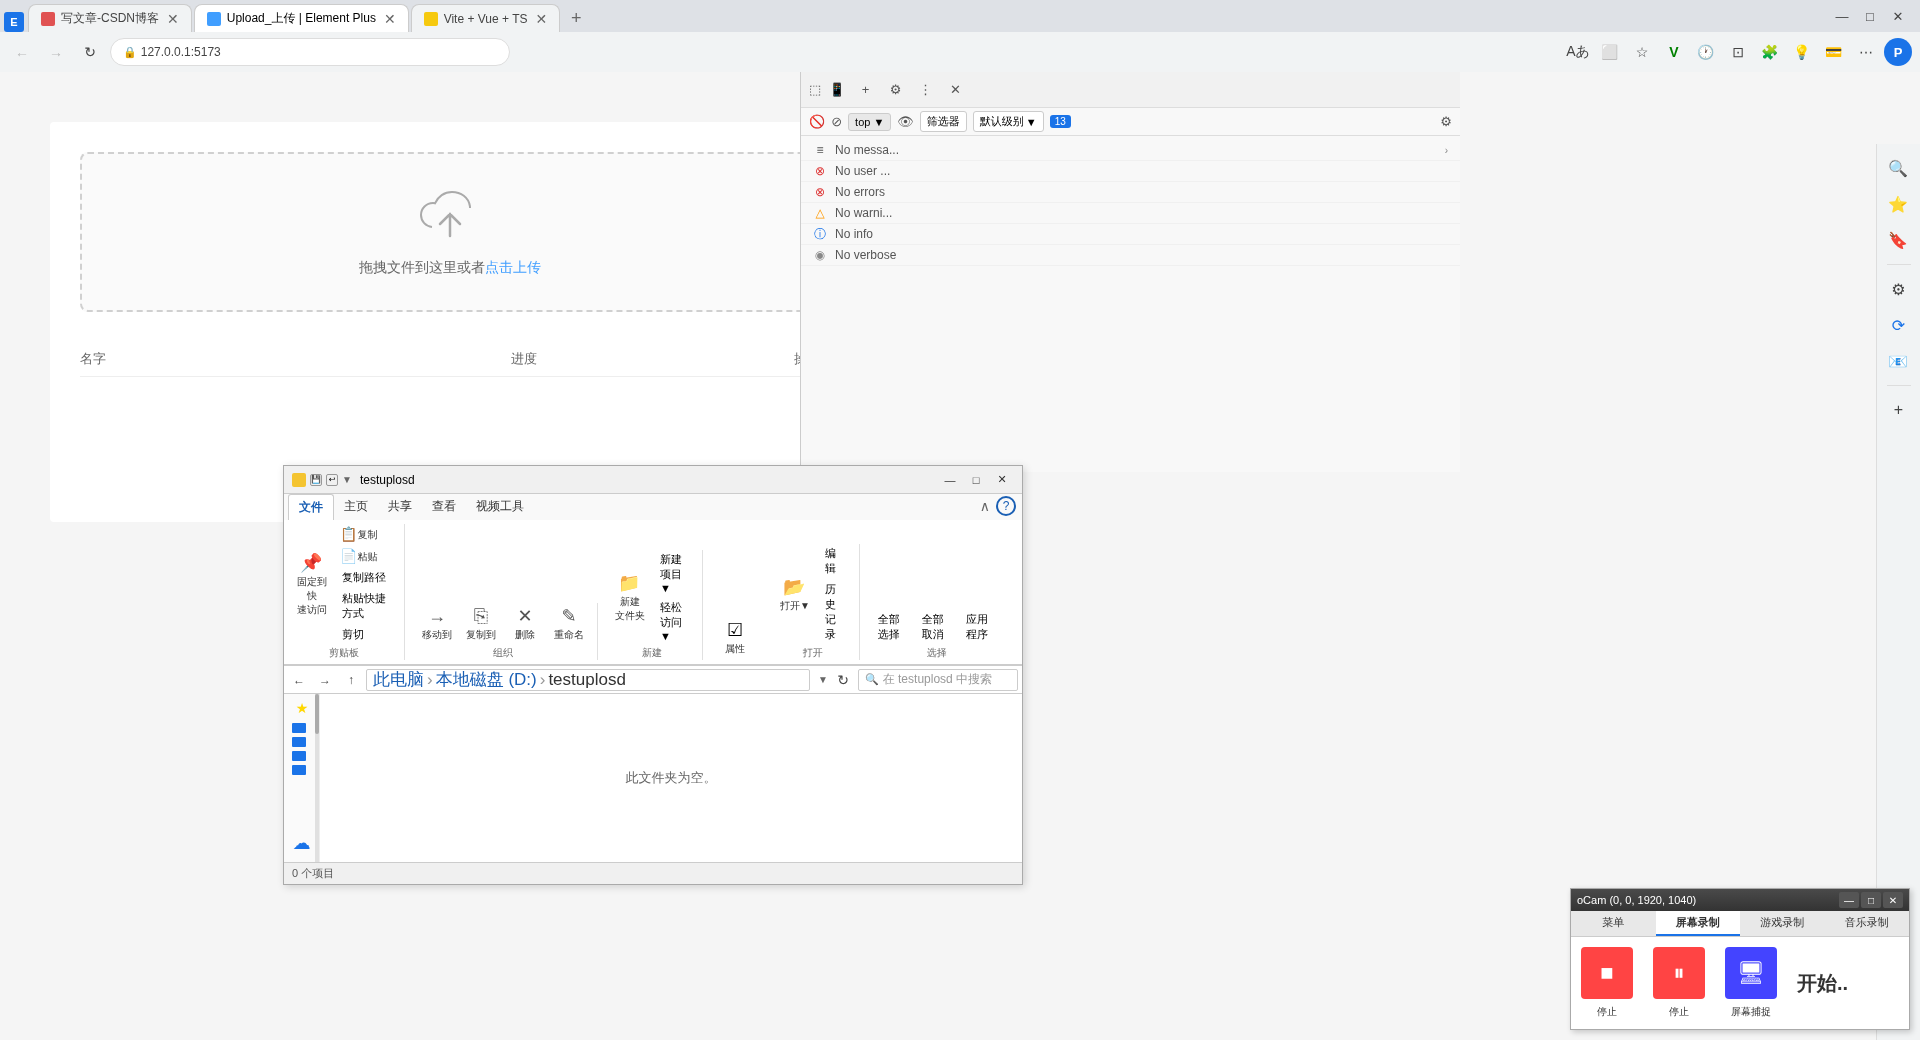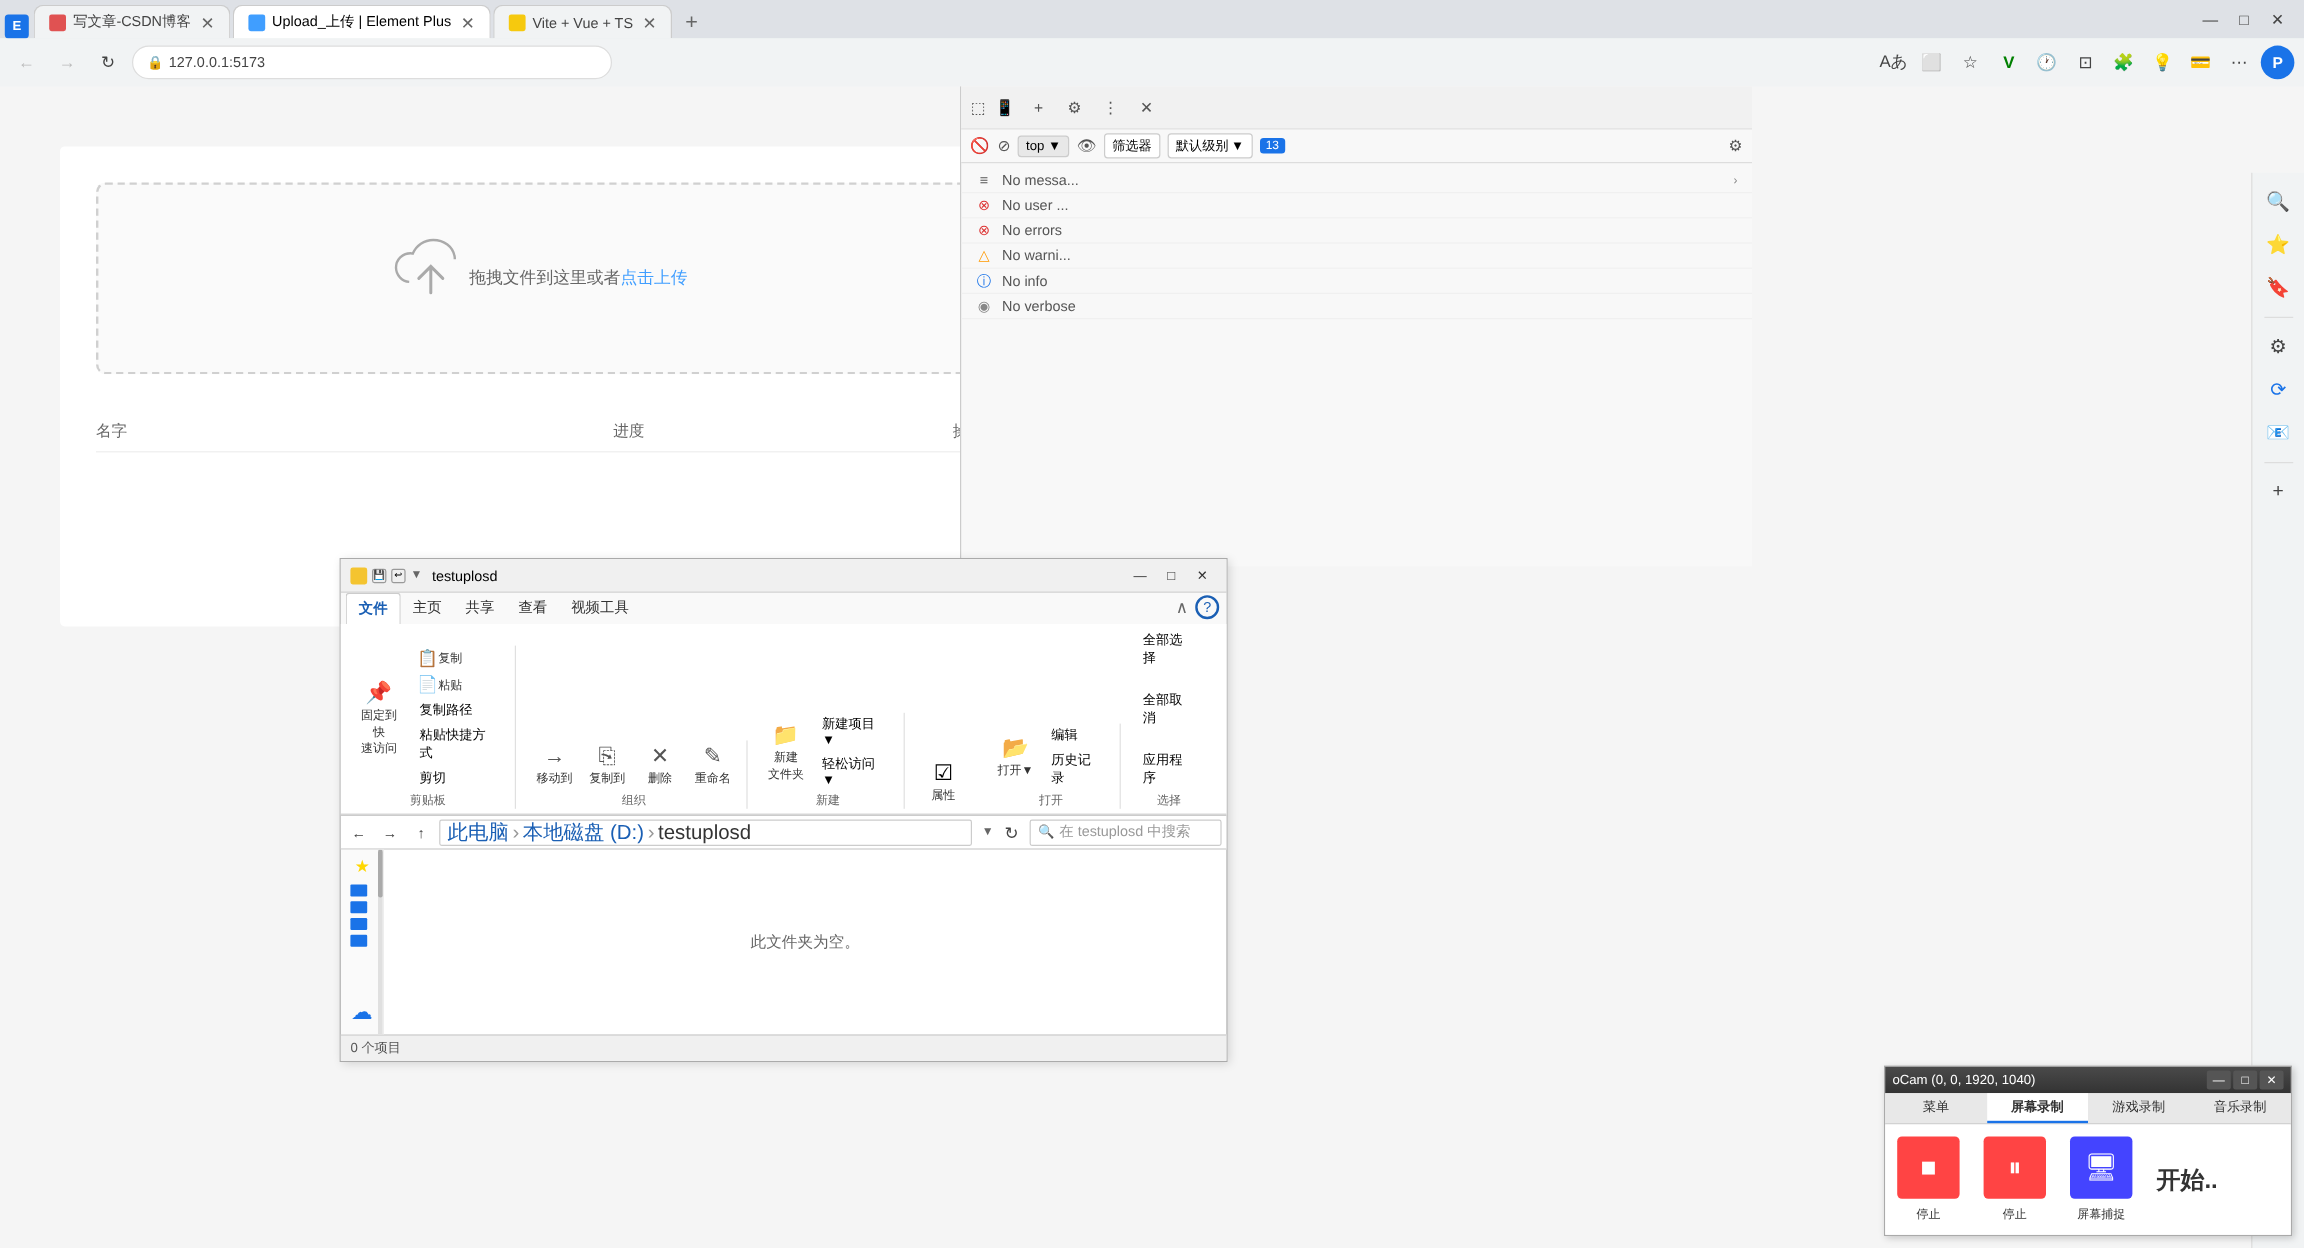--- a/index.html
+++ b/index.html
@@ -35,7 +35,7 @@
 
     
     .upload-page { position: absolute; top: 0; left: 0; width: 800px; height: 400px; background: white; margin: 50px; border-radius: 4px; }
-    .upload-area { margin: 30px; border: 2px dashed #d0d0d0; border-radius: 8px; height: 160px; display: flex; flex-direction: row; align-items: center; justify-content: center; background: #fafafa; }
+    .upload-area { margin: 30px; border: 2px dashed #d0d0d0; border-radius: 8px; height: 160px; display: flex; flex-direction: column; align-items: center; justify-content: center; background: #fafafa; }
     .cloud-icon { font-size: 48px; color: #aaa; margin-bottom: 8px; }
     .upload-text { font-size: 14px; color: #666; }
     .upload-link { color: #409eff; cursor: pointer; text-decoration: none; }

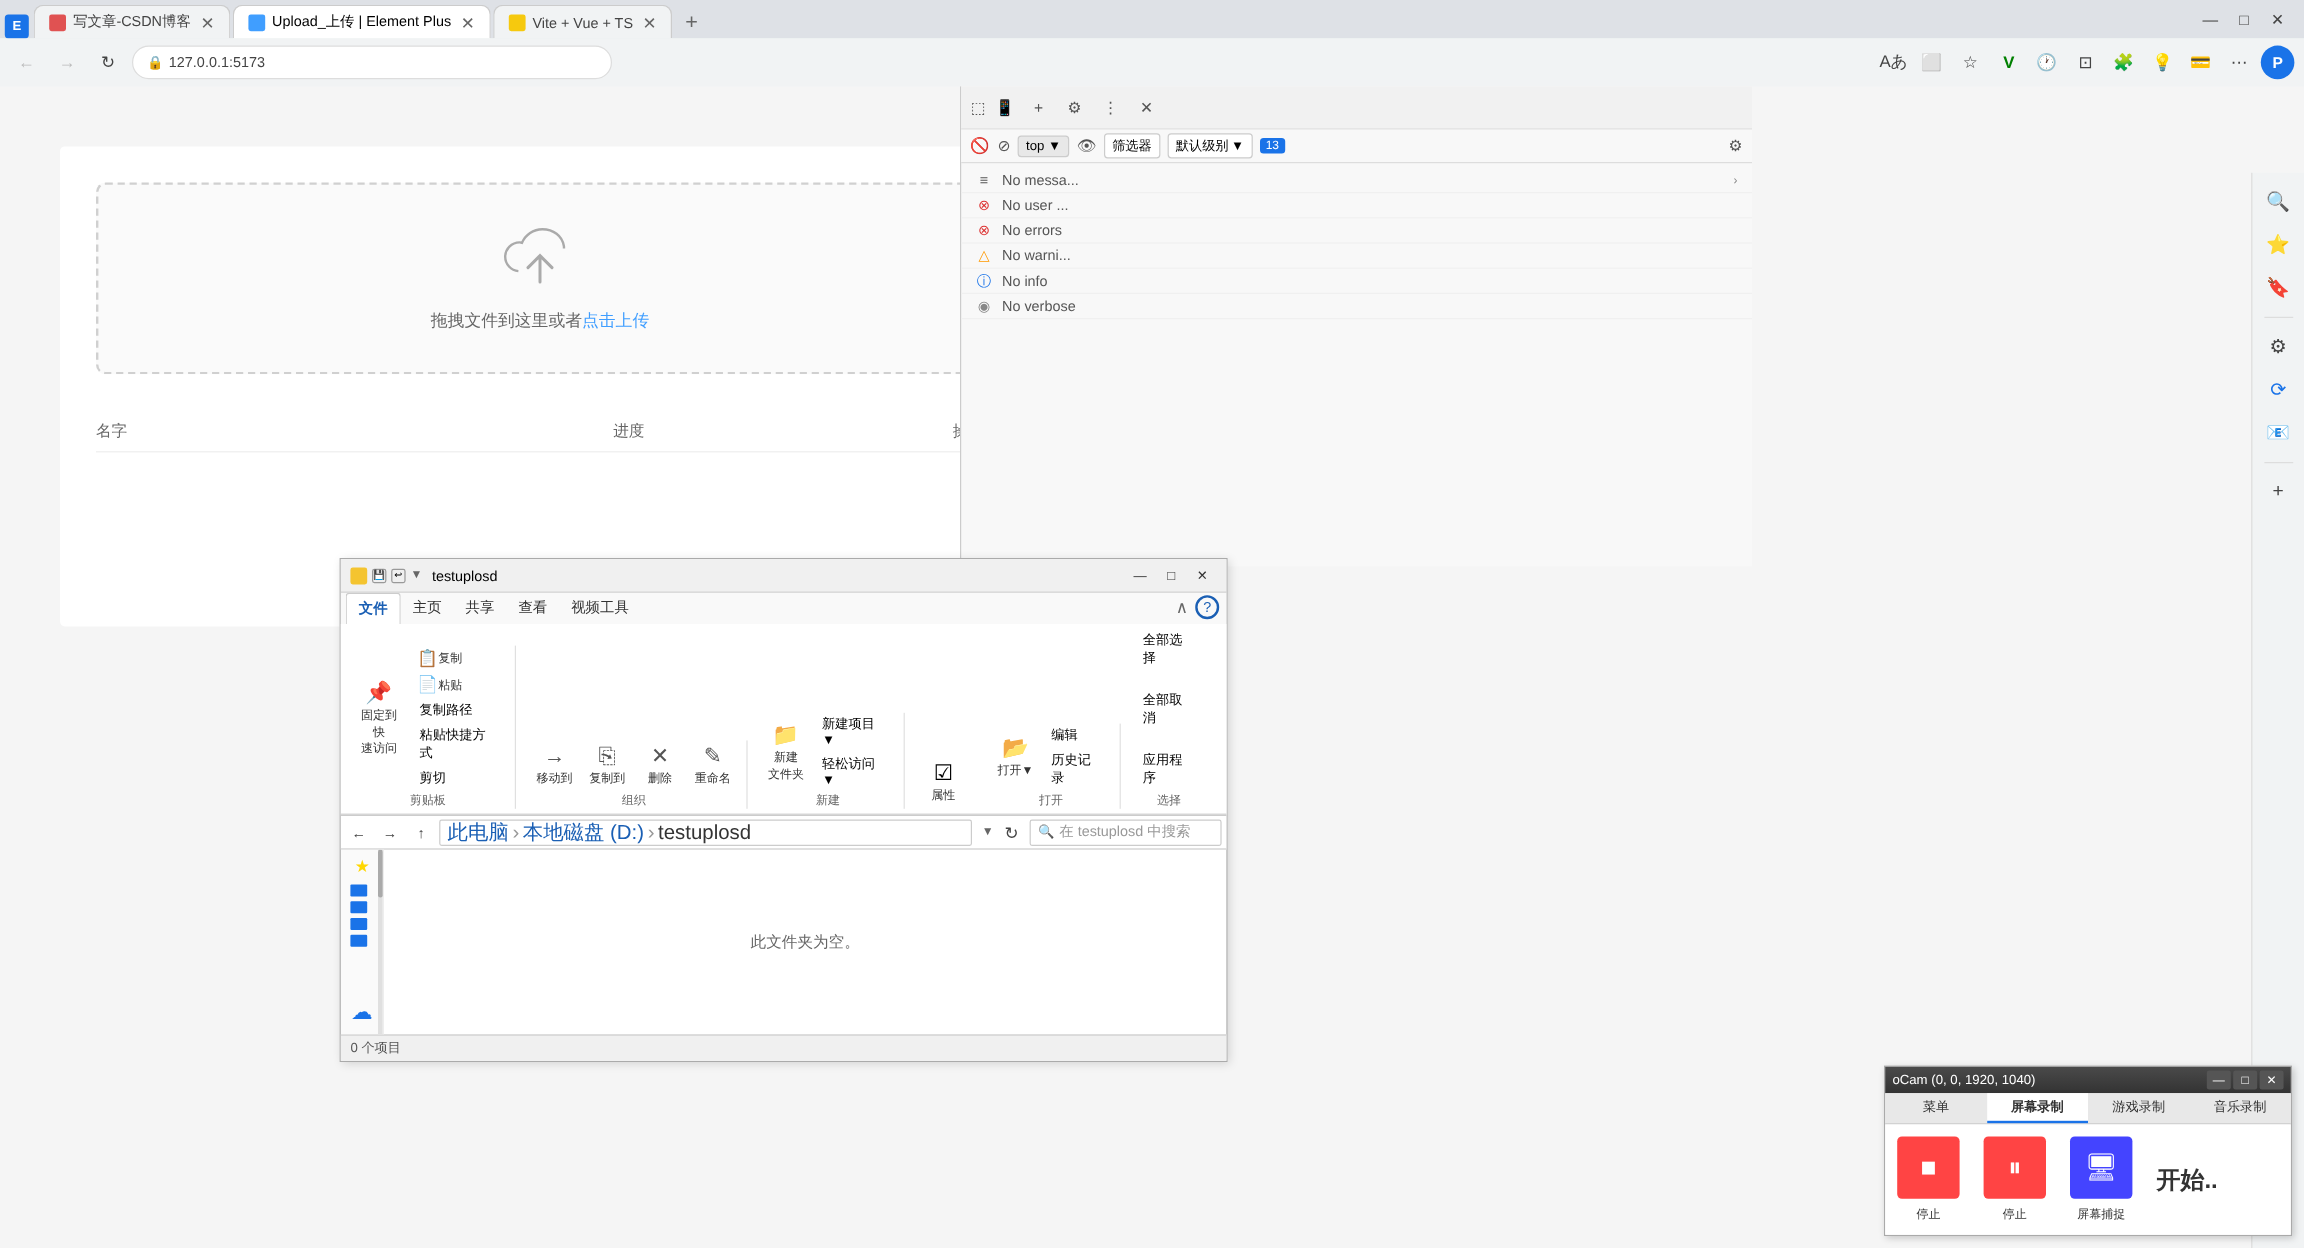--- a/index.html
+++ b/index.html
@@ -424,7 +424,7 @@
 
           <div class="fe-ribbon-group" style="border:none;">
             <div class="fe-ribbon-group-items">
-              <div style="display:flex; flex-direction:column; gap:16px;">
+              <div style="display:flex; flex-direction:row; gap:2px;">
                 <div class="fe-btn-small">
                     <span>全部选择</span>
                   </div>

